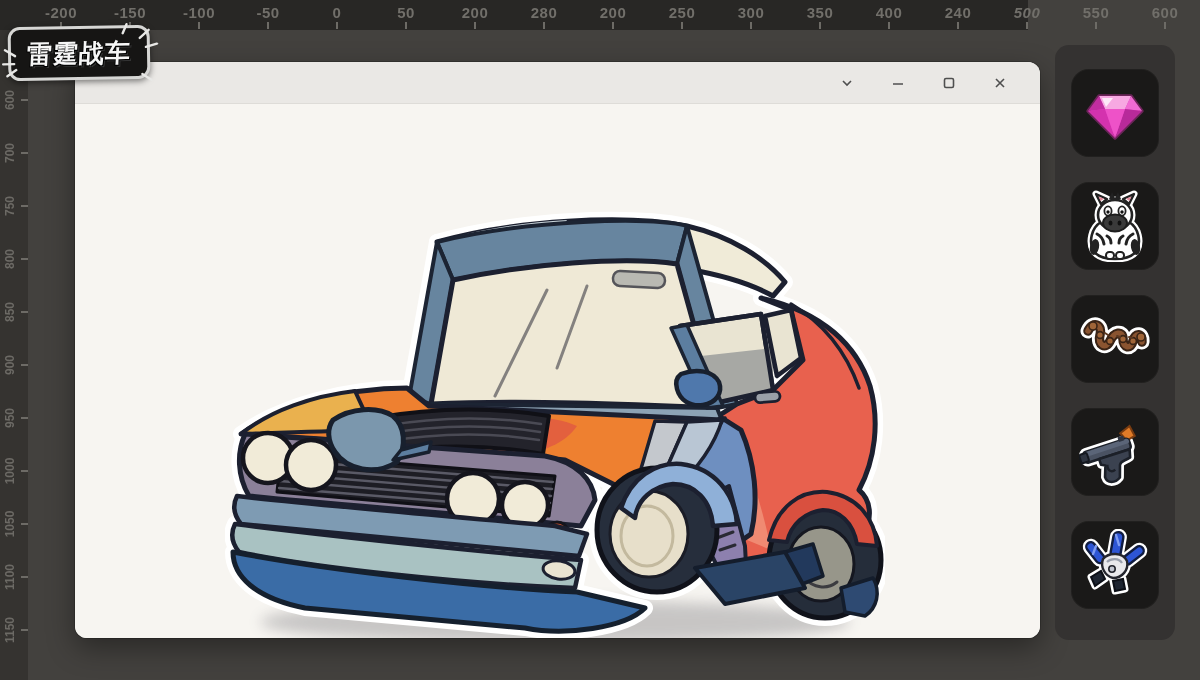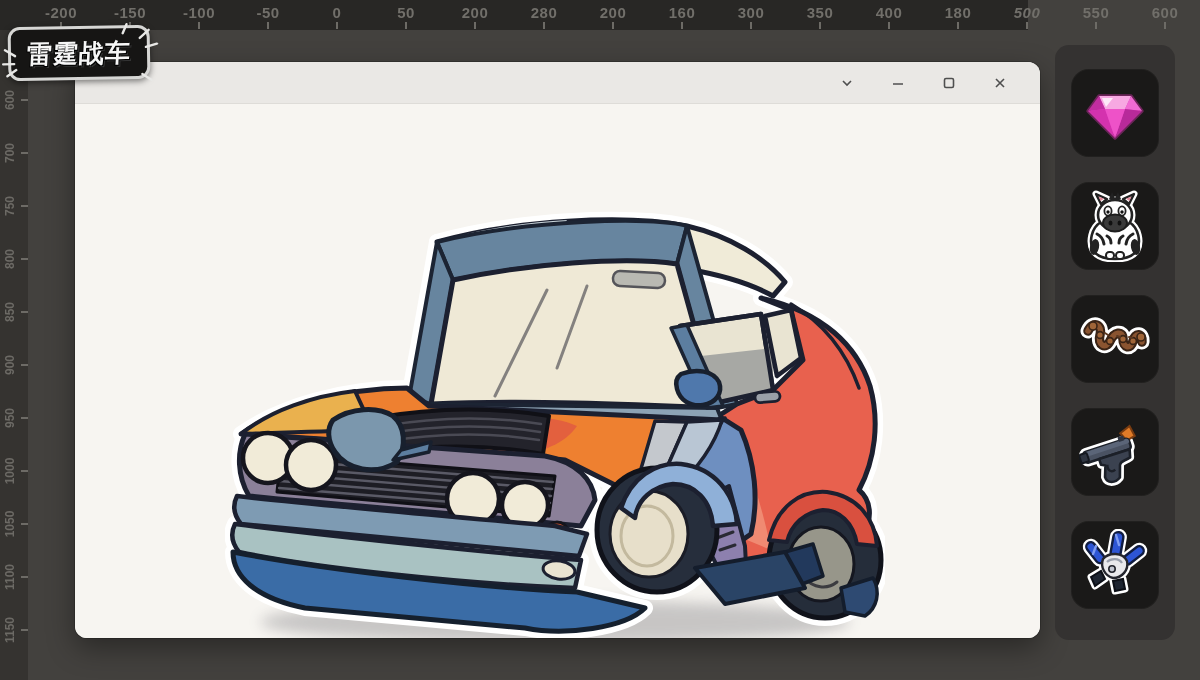--- a/index.html
+++ b/index.html
@@ -113,7 +113,7 @@
     <i class="htick-mark" style="left: 544px;"></i>
     <span class="htick-label" style="left: 613px;">200</span>
     <i class="htick-mark" style="left: 613px;"></i>
-    <span class="htick-label" style="left: 682px;">160</span>
+    <span class="htick-label" style="left: 682px;">250</span>
     <i class="htick-mark" style="left: 682px;"></i>
     <span class="htick-label" style="left: 751px; text-align: center;">300</span>
     <i class="htick-mark" style="left: 751px;"></i>

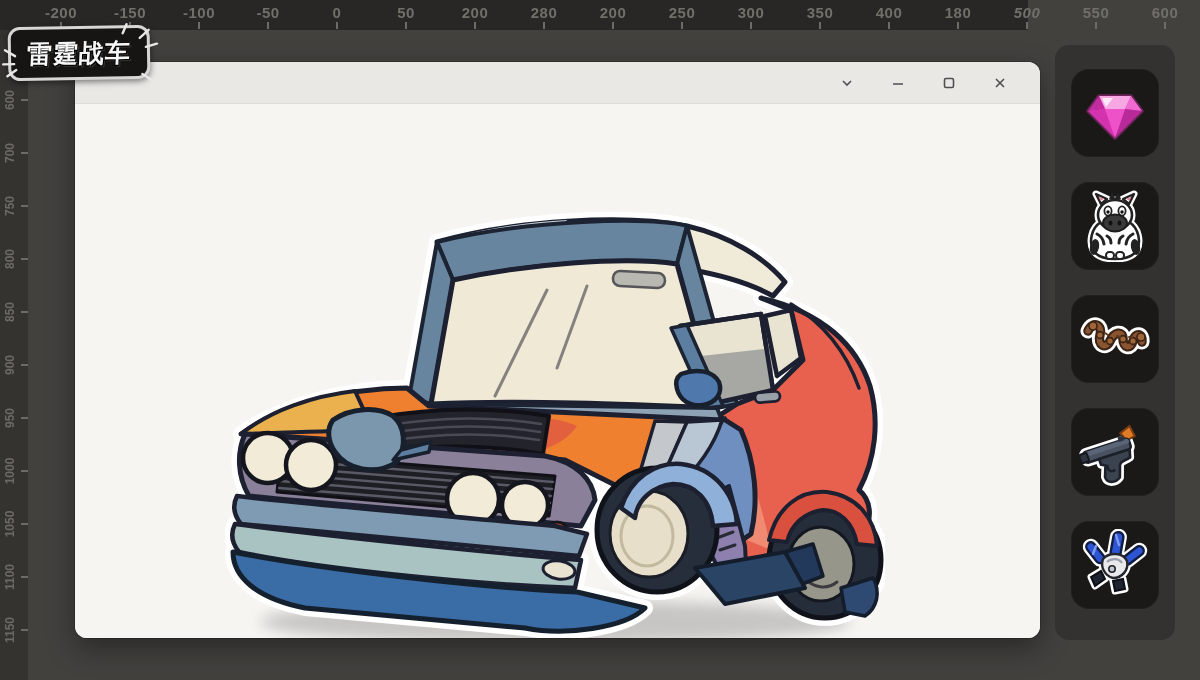--- a/index.html
+++ b/index.html
@@ -121,7 +121,7 @@
     <i class="htick-mark" style="left: 820px;"></i>
     <span class="htick-label" style="left: 889px;">400</span>
     <i class="htick-mark" style="left: 889px;"></i>
-    <span class="htick-label" style="left: 958px;">180</span>
+    <span class="htick-label" style="left: 958px;">240</span>
     <i class="htick-mark" style="left: 958px;"></i>
     <span class="htick-label" style="left: 1027px; font-style: italic;">500</span>
     <i class="htick-mark" style="left: 1027px;"></i>

